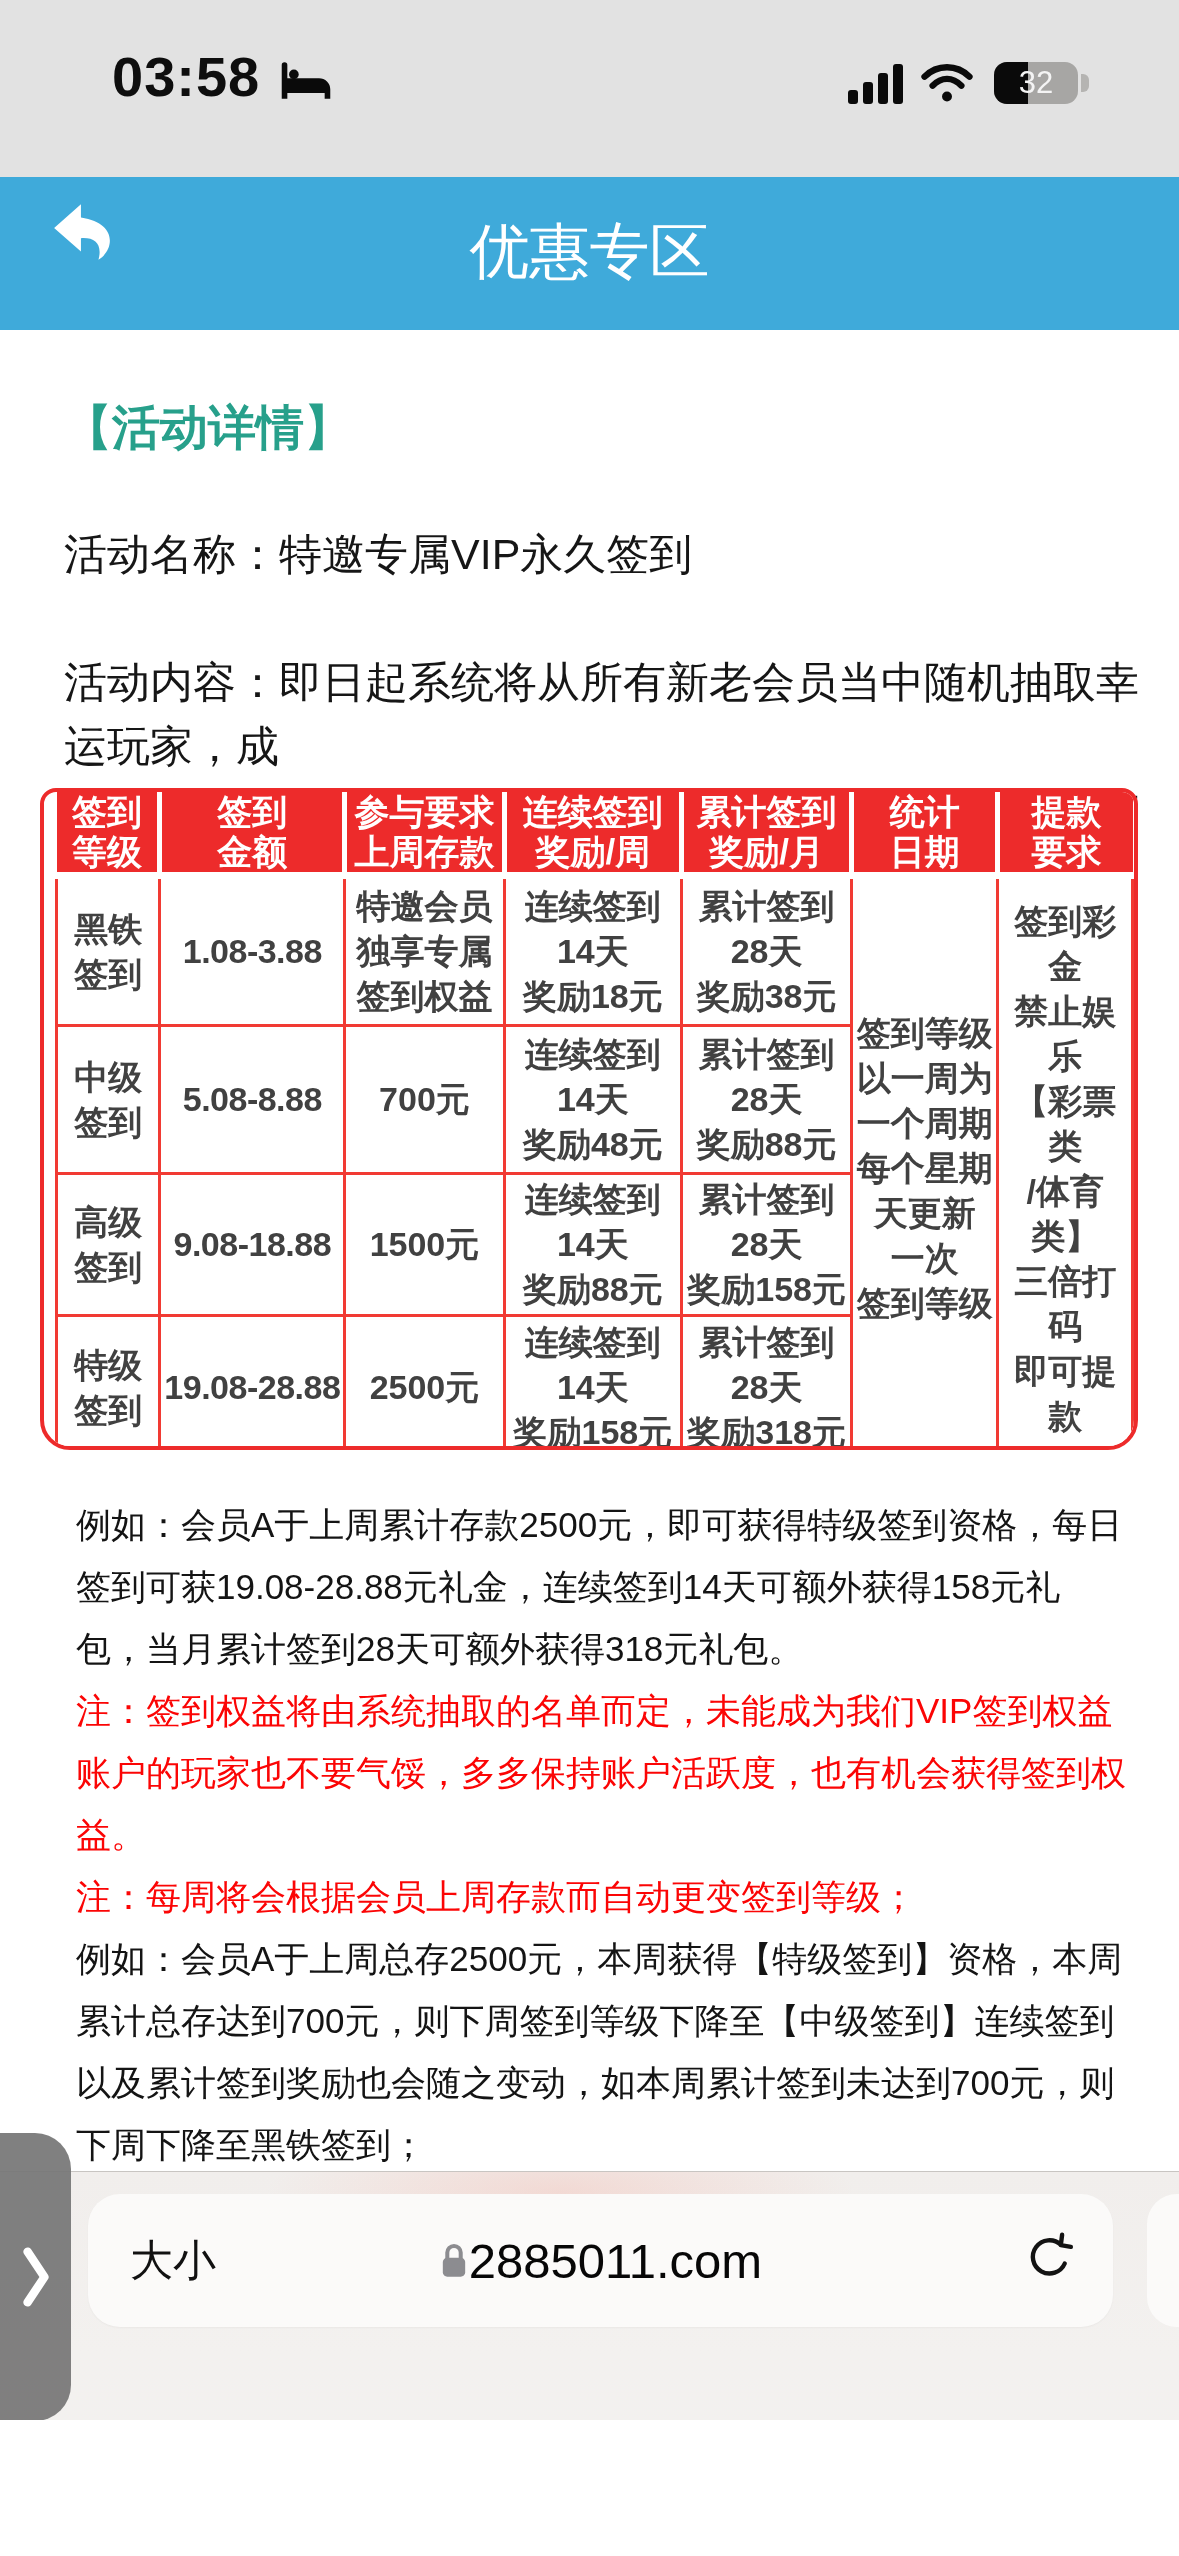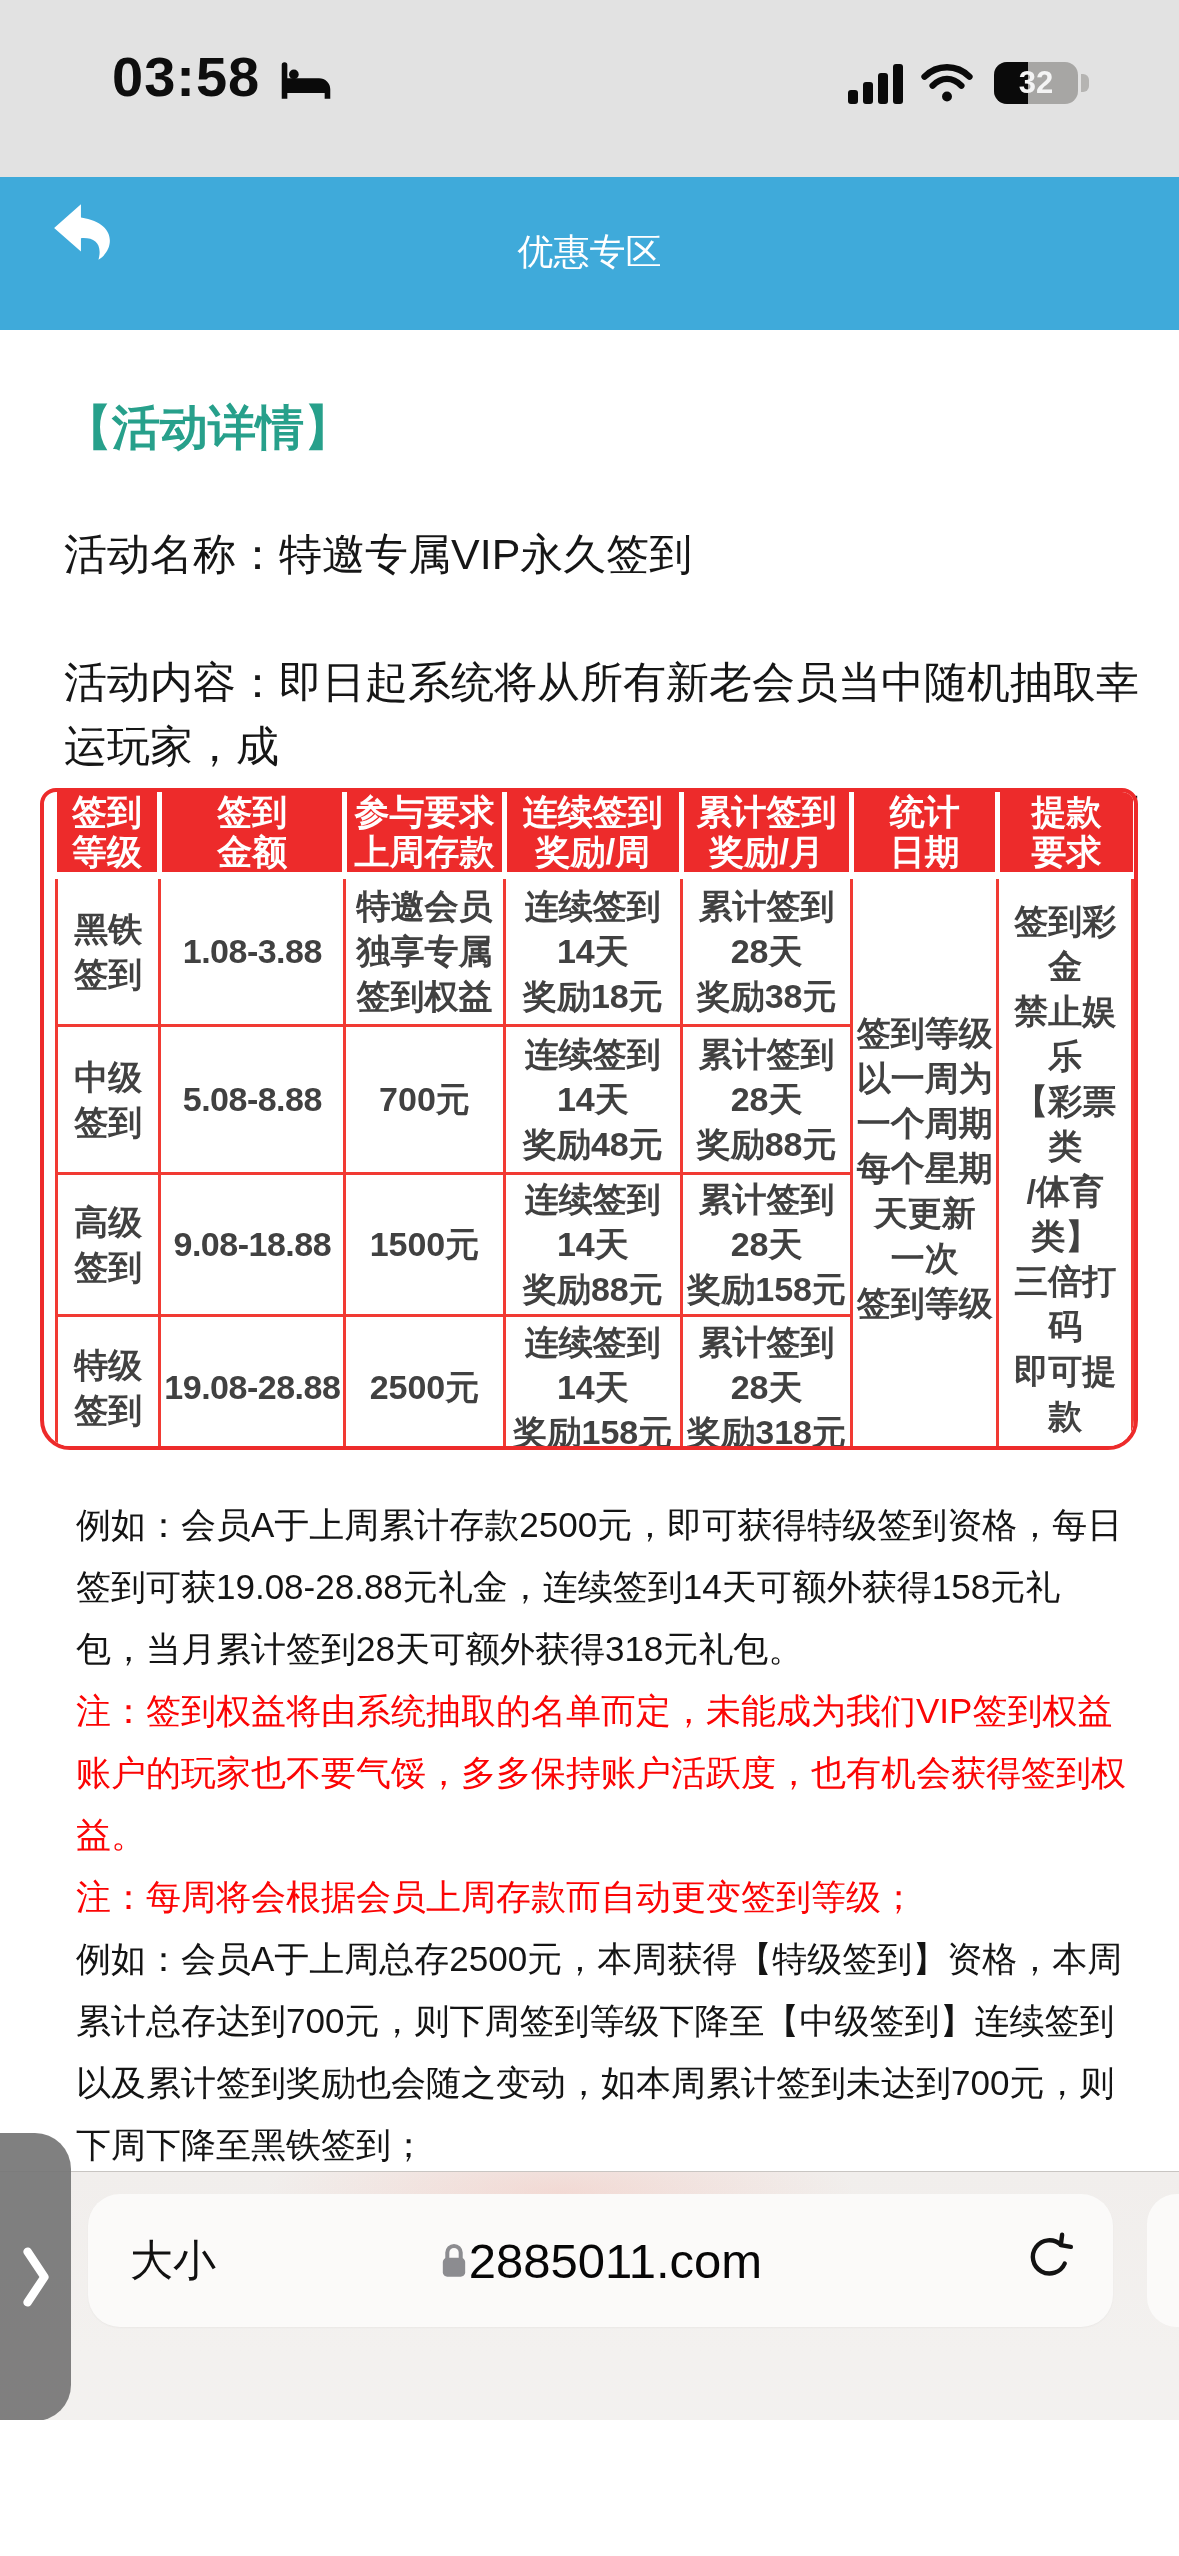--- a/index.html
+++ b/index.html
@@ -15,7 +15,7 @@
   .wifi-icon { position:absolute; left:920px; top:62px; width:54px; height:42px; }
   .battery { position:absolute; left:994px; top:62px; width:84px; height:42px; border-radius:13px; background:#a7a6a4; overflow:hidden; }
   .battery-fill { position:absolute; left:0; top:0; width:40%; height:100%; background:#0a0a0a; }
-  .battery-num { position:absolute; inset:0; text-align:center; line-height:42px; font-size:31px; font-weight:700; color:#f4f4f4; }
+  .battery-num { position:absolute; inset:0; text-align:center; line-height:42px; font-size:31px; font-weight:400; color:#f4f4f4; }
   .battery-nub { position:absolute; left:1081px; top:74px; width:8px; height:18px; border-radius:0 6px 6px 0; background:#b5b4b2; }
 
   

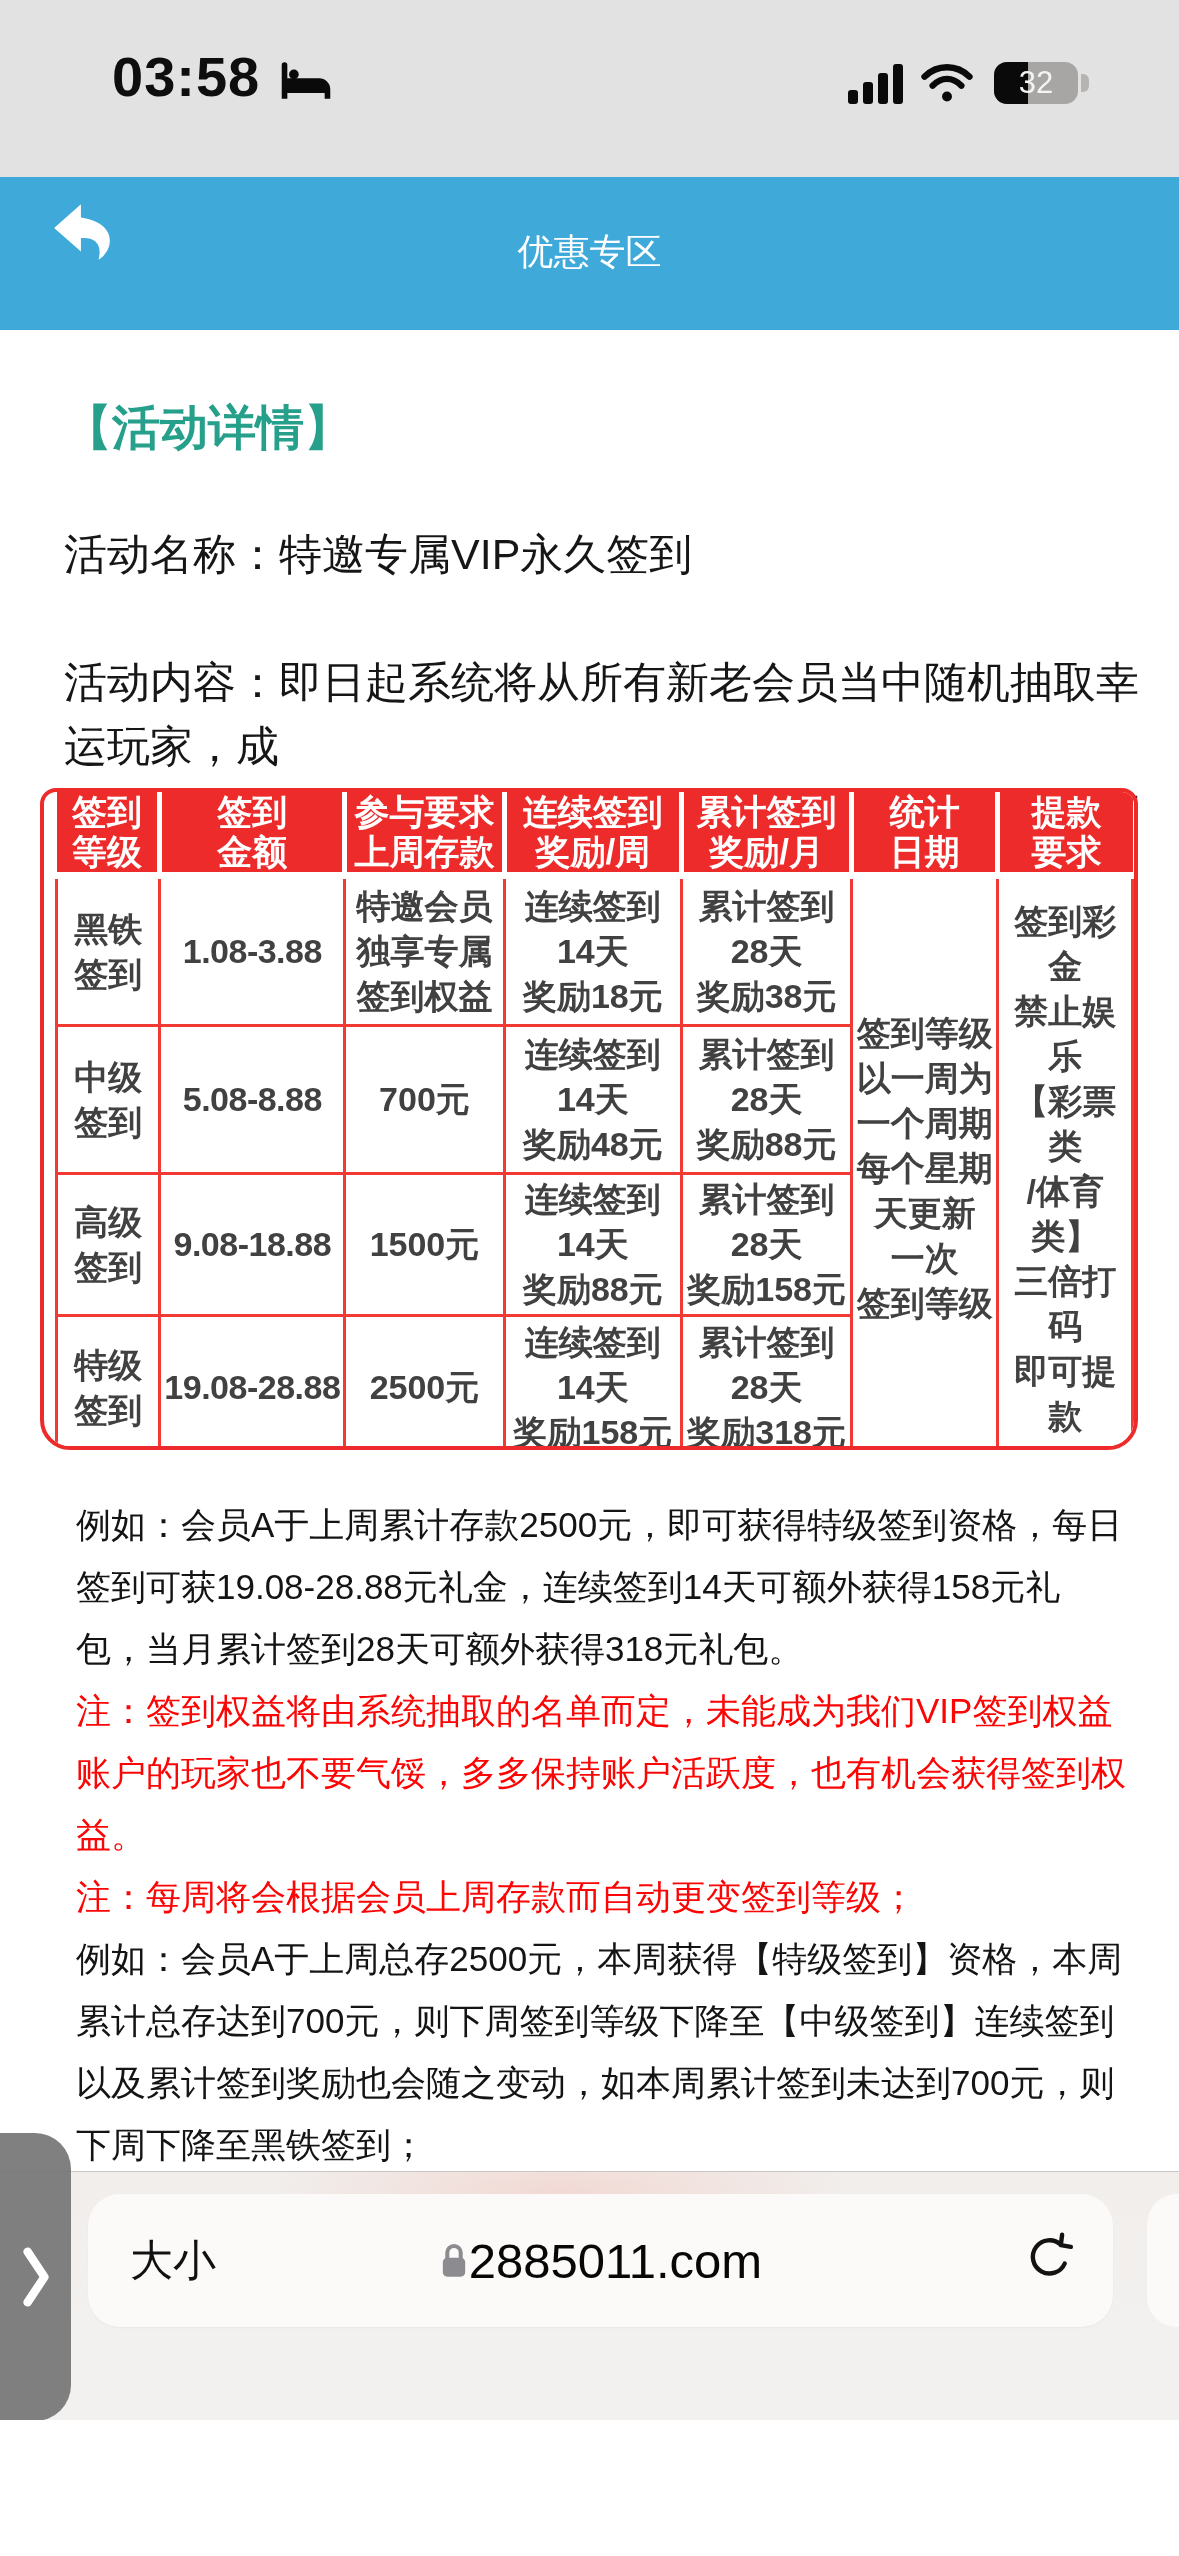--- a/index.html
+++ b/index.html
@@ -21,7 +21,7 @@
   
   .nav-bar { position:absolute; left:0; top:177px; width:1179px; height:153px; background:#3faada; z-index:3; }
   .back-btn { position:absolute; left:50px; top:24px; width:66px; height:62px; }
-  .nav-title { position:absolute; left:0; top:0; width:100%; height:153px; text-align:center; line-height:150px; font-size:36px; color:#ffffff; }
+  .nav-title { position:absolute; left:0; top:0; width:100%; height:153px; text-align:center; line-height:150px; font-size:60px; color:#ffffff; }
 
   
   .page { position:absolute; left:0; top:330px; width:1179px; height:2226px; background:#ffffff; z-index:1; }

